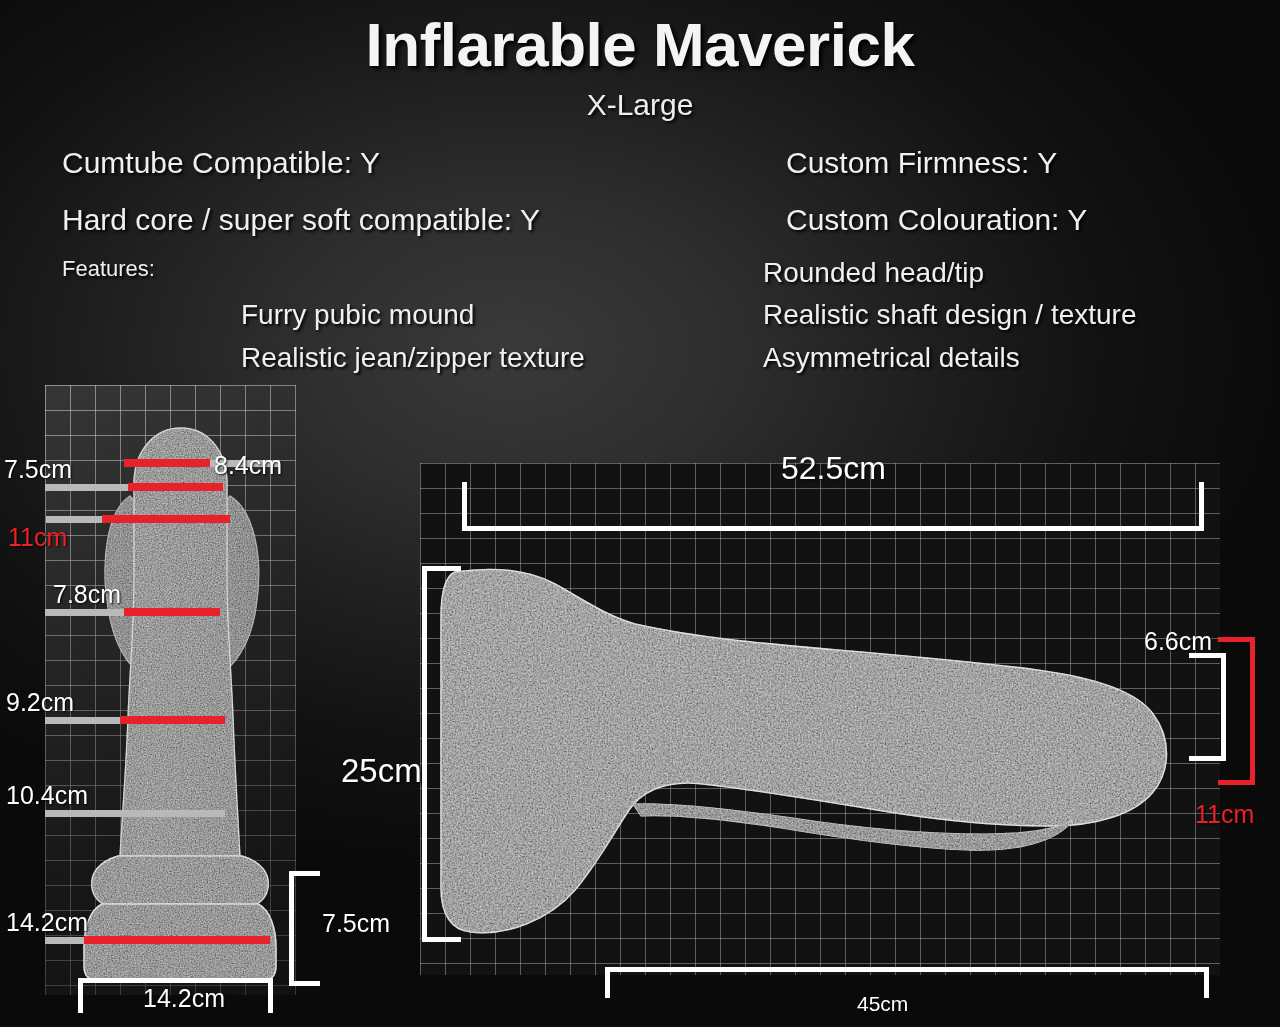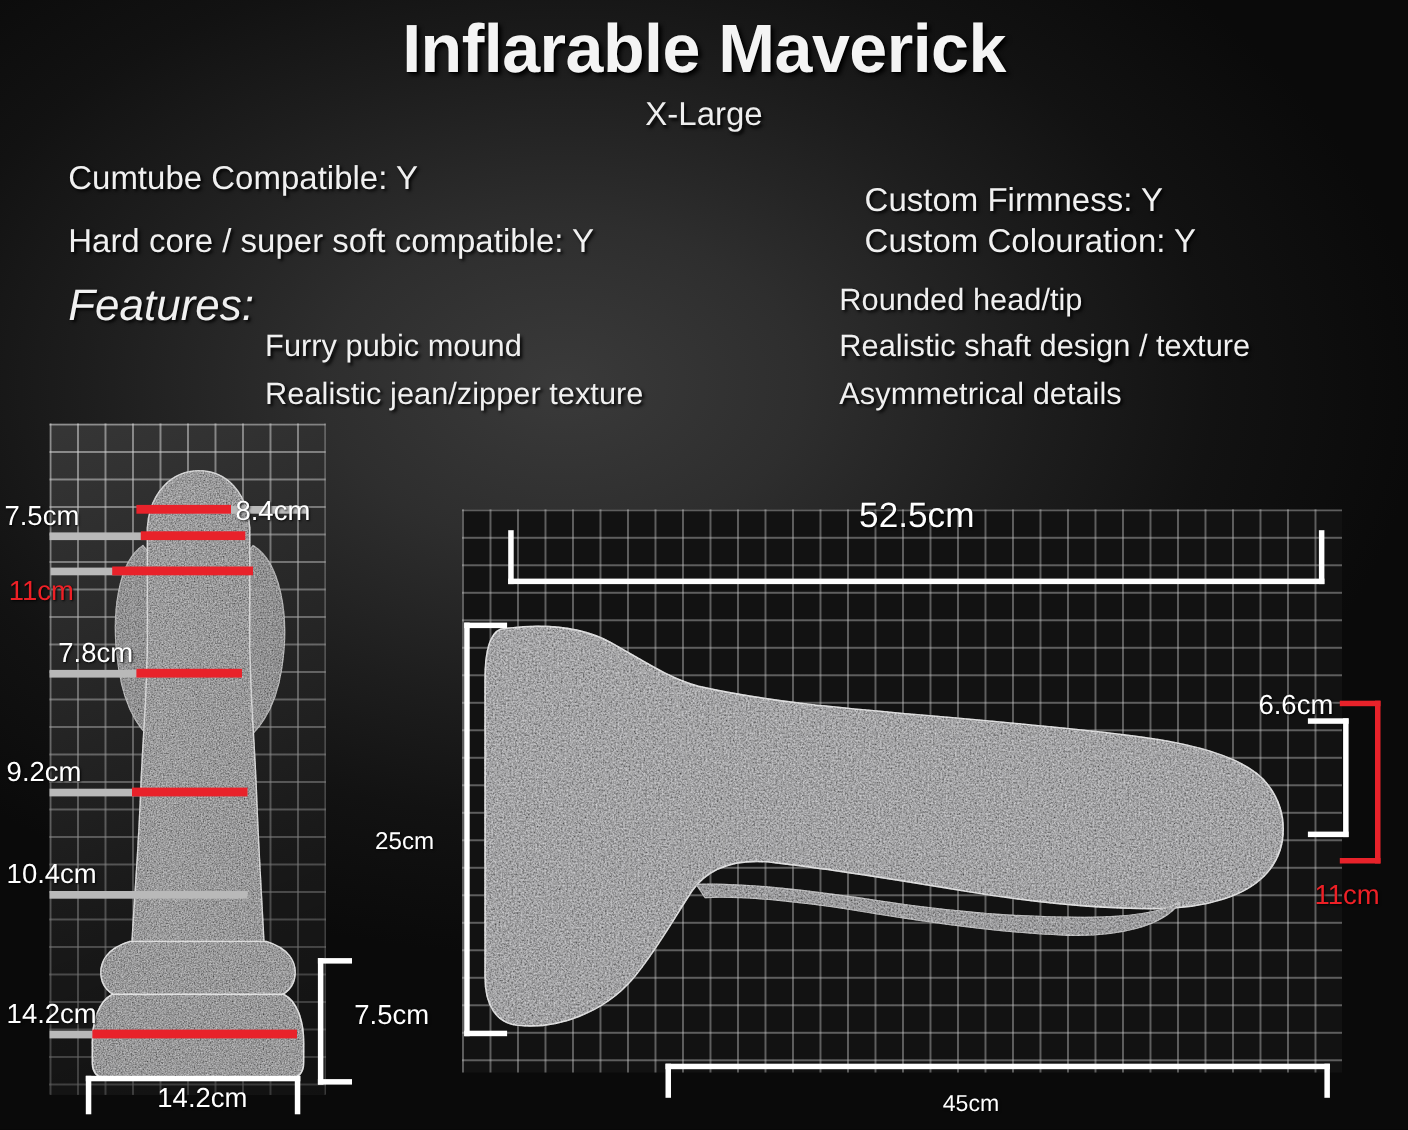--- a/index.html
+++ b/index.html
@@ -47,7 +47,7 @@
     text-shadow: 2px 2px 3px rgba(0,0,0,0.95);
   }
   #spec-cumtube    { left: 62px;  top: 146px; }
-  #spec-firmness   { left: 786px; top: 146px; margin-top: 20px; }
+  #spec-firmness   { left: 786px; top: 146px; }
   #spec-hardcore   { left: 62px;  top: 203px; }
   #spec-colour     { left: 786px; top: 203px; }
 

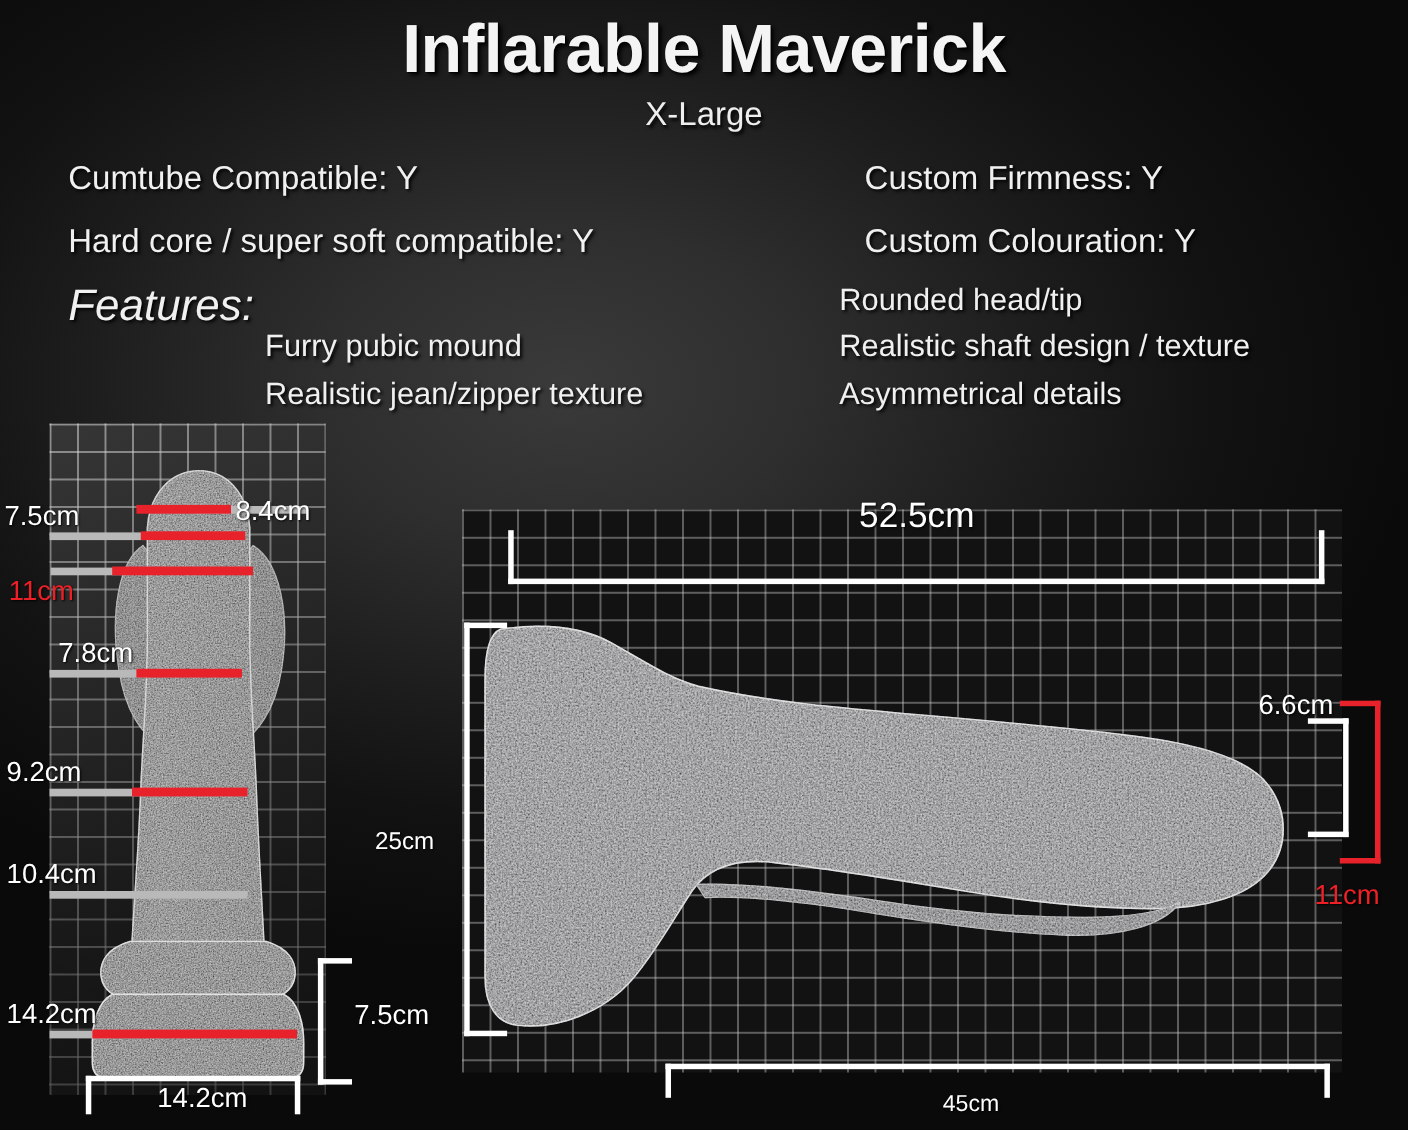--- a/index.html
+++ b/index.html
@@ -54,10 +54,9 @@
   #features-label {
     position: absolute;
     left: 62px; top: 256px;
-    font-size: 40px;
+    font-size: 22px;
     color: #f0f0f0;
     text-shadow: 2px 2px 3px rgba(0,0,0,0.95);
-    font-style: italic;
   }
   .feature {
     position: absolute;

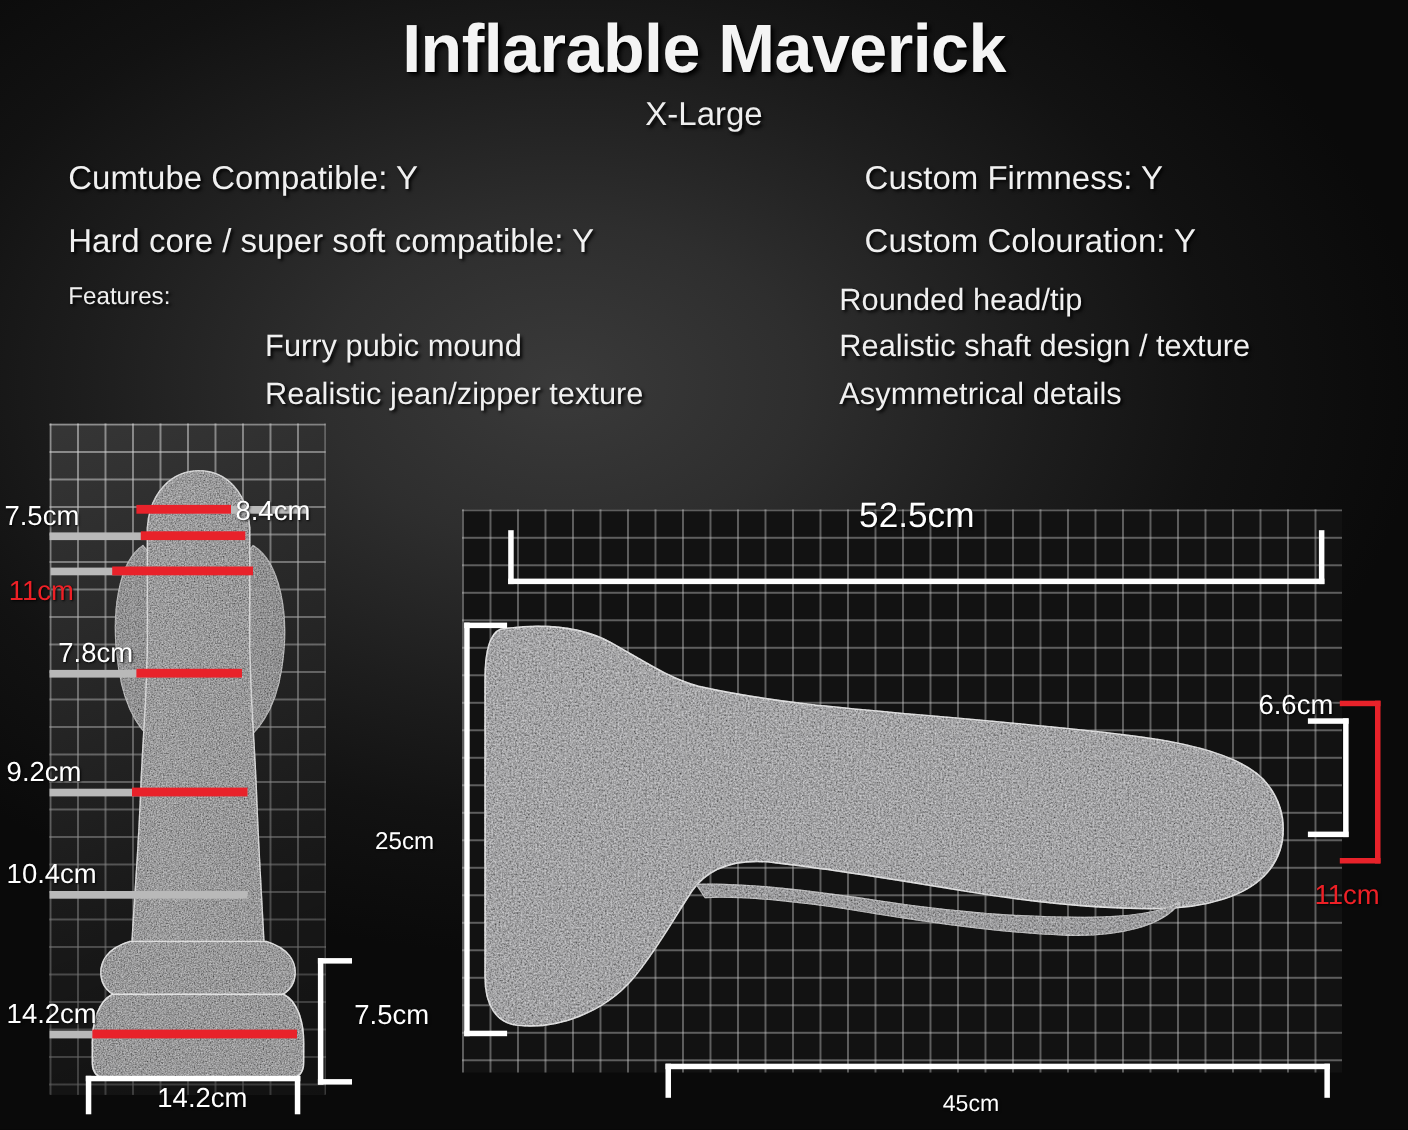--- a/index.html
+++ b/index.html
@@ -314,7 +314,7 @@
   <div class="mlabel" style="left:781px; top:450px; font-size:32px;">52.5cm</div>
 
   <div class="bracket-v-left" style="left:422px; top:566px; width:34px; height:366px;"></div>
-  <div class="mlabel" style="left:341px; top:752px; font-size:22px;">25cm</div>
+  <div class="mlabel" style="left:341px; top:752px; font-size:33px;">25cm</div>
 
   <div class="bracket-h-up" style="left:605px; top:967px; width:594px; height:26px;"></div>
   <div class="mlabel" style="left:857px; top:992px; font-size:21px;">45cm</div>

